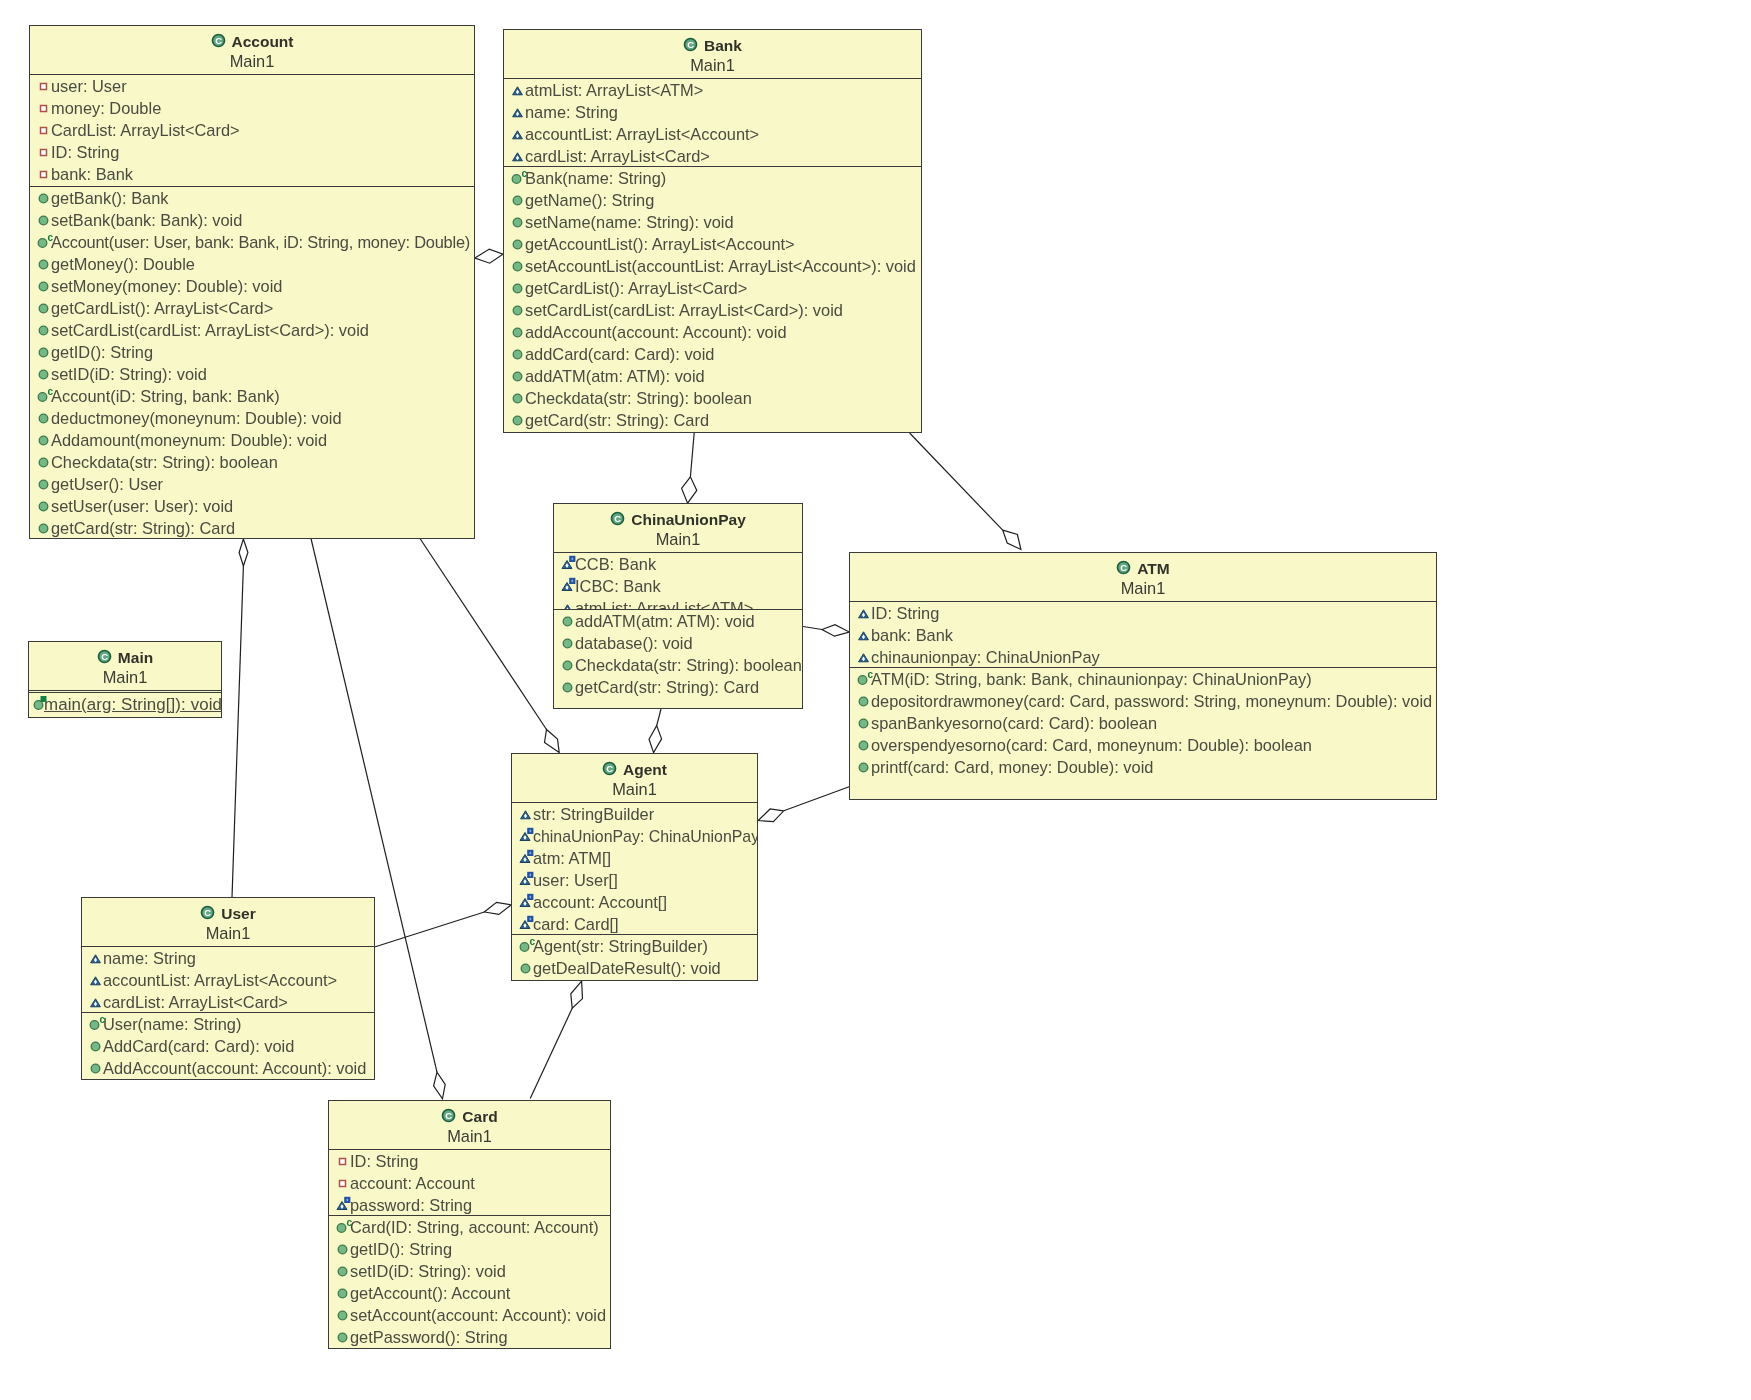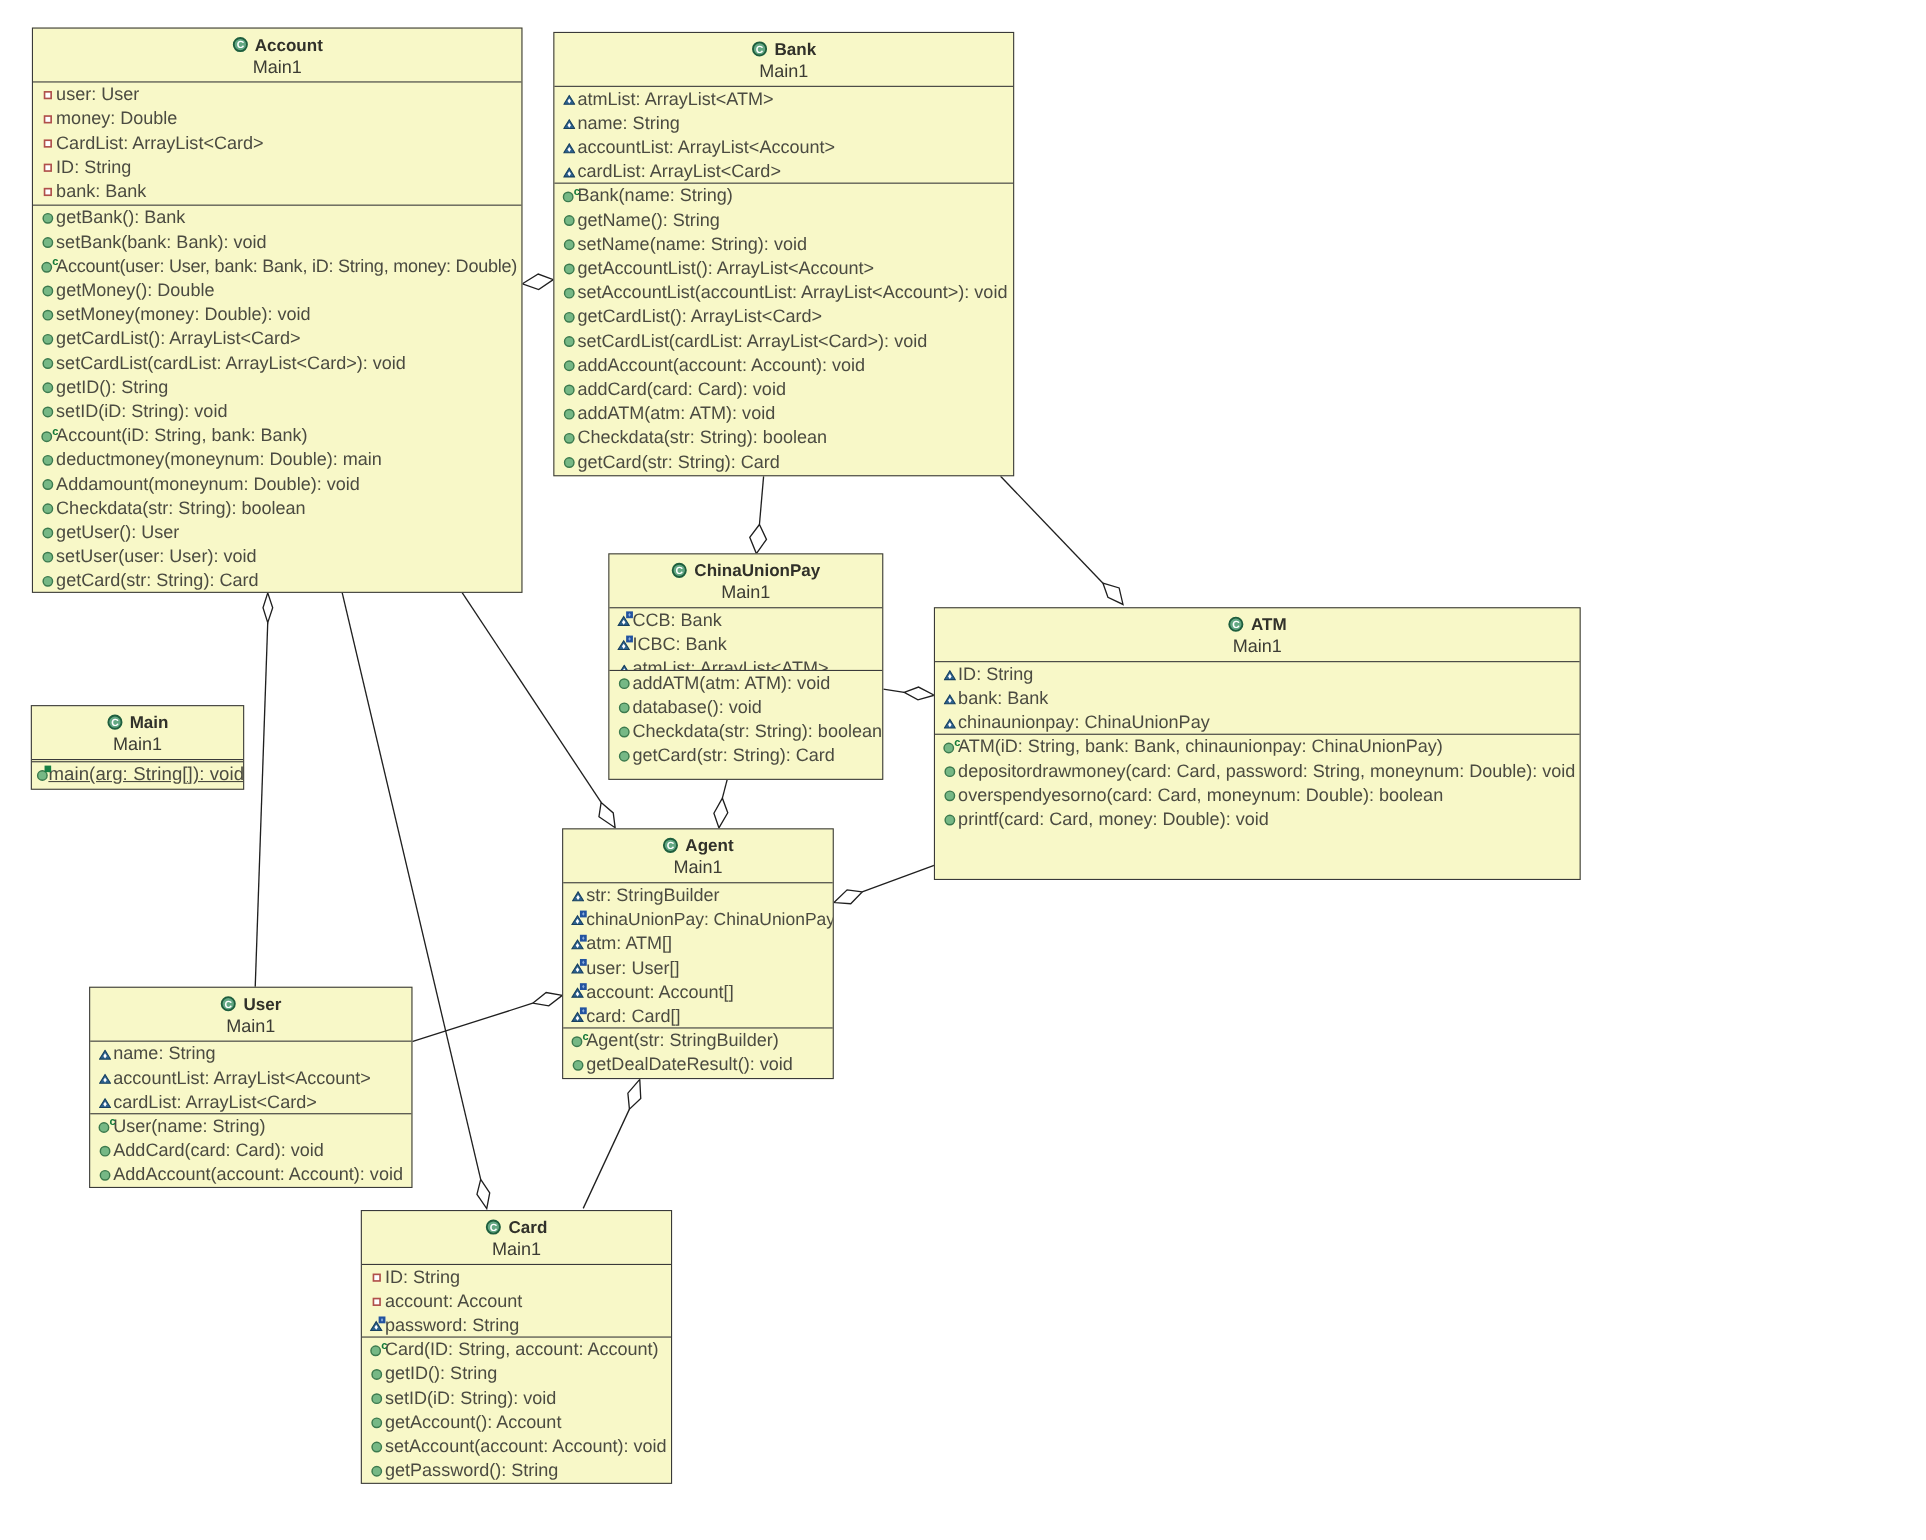--- a/index.html
+++ b/index.html
@@ -101,7 +101,7 @@
         </svg><span>Account(iD: String, bank: Bank)</span></div>
       <div class="r"><svg class="ic" style="left:8px;top:6.5px" width="11" height="11" viewBox="0 0 11 11">
           <circle cx="5.5" cy="5.5" r="4.3" fill="#76b885" stroke="#3c7a4e" stroke-width="1.3"></circle>
-        </svg><span>deductmoney(moneynum: Double): main</span></div>
+        </svg><span>deductmoney(moneynum: Double): void</span></div>
       <div class="r"><svg class="ic" style="left:8px;top:6.5px" width="11" height="11" viewBox="0 0 11 11">
           <circle cx="5.5" cy="5.5" r="4.3" fill="#76b885" stroke="#3c7a4e" stroke-width="1.3"></circle>
         </svg><span>Addamount(moneynum: Double): void</span></div>

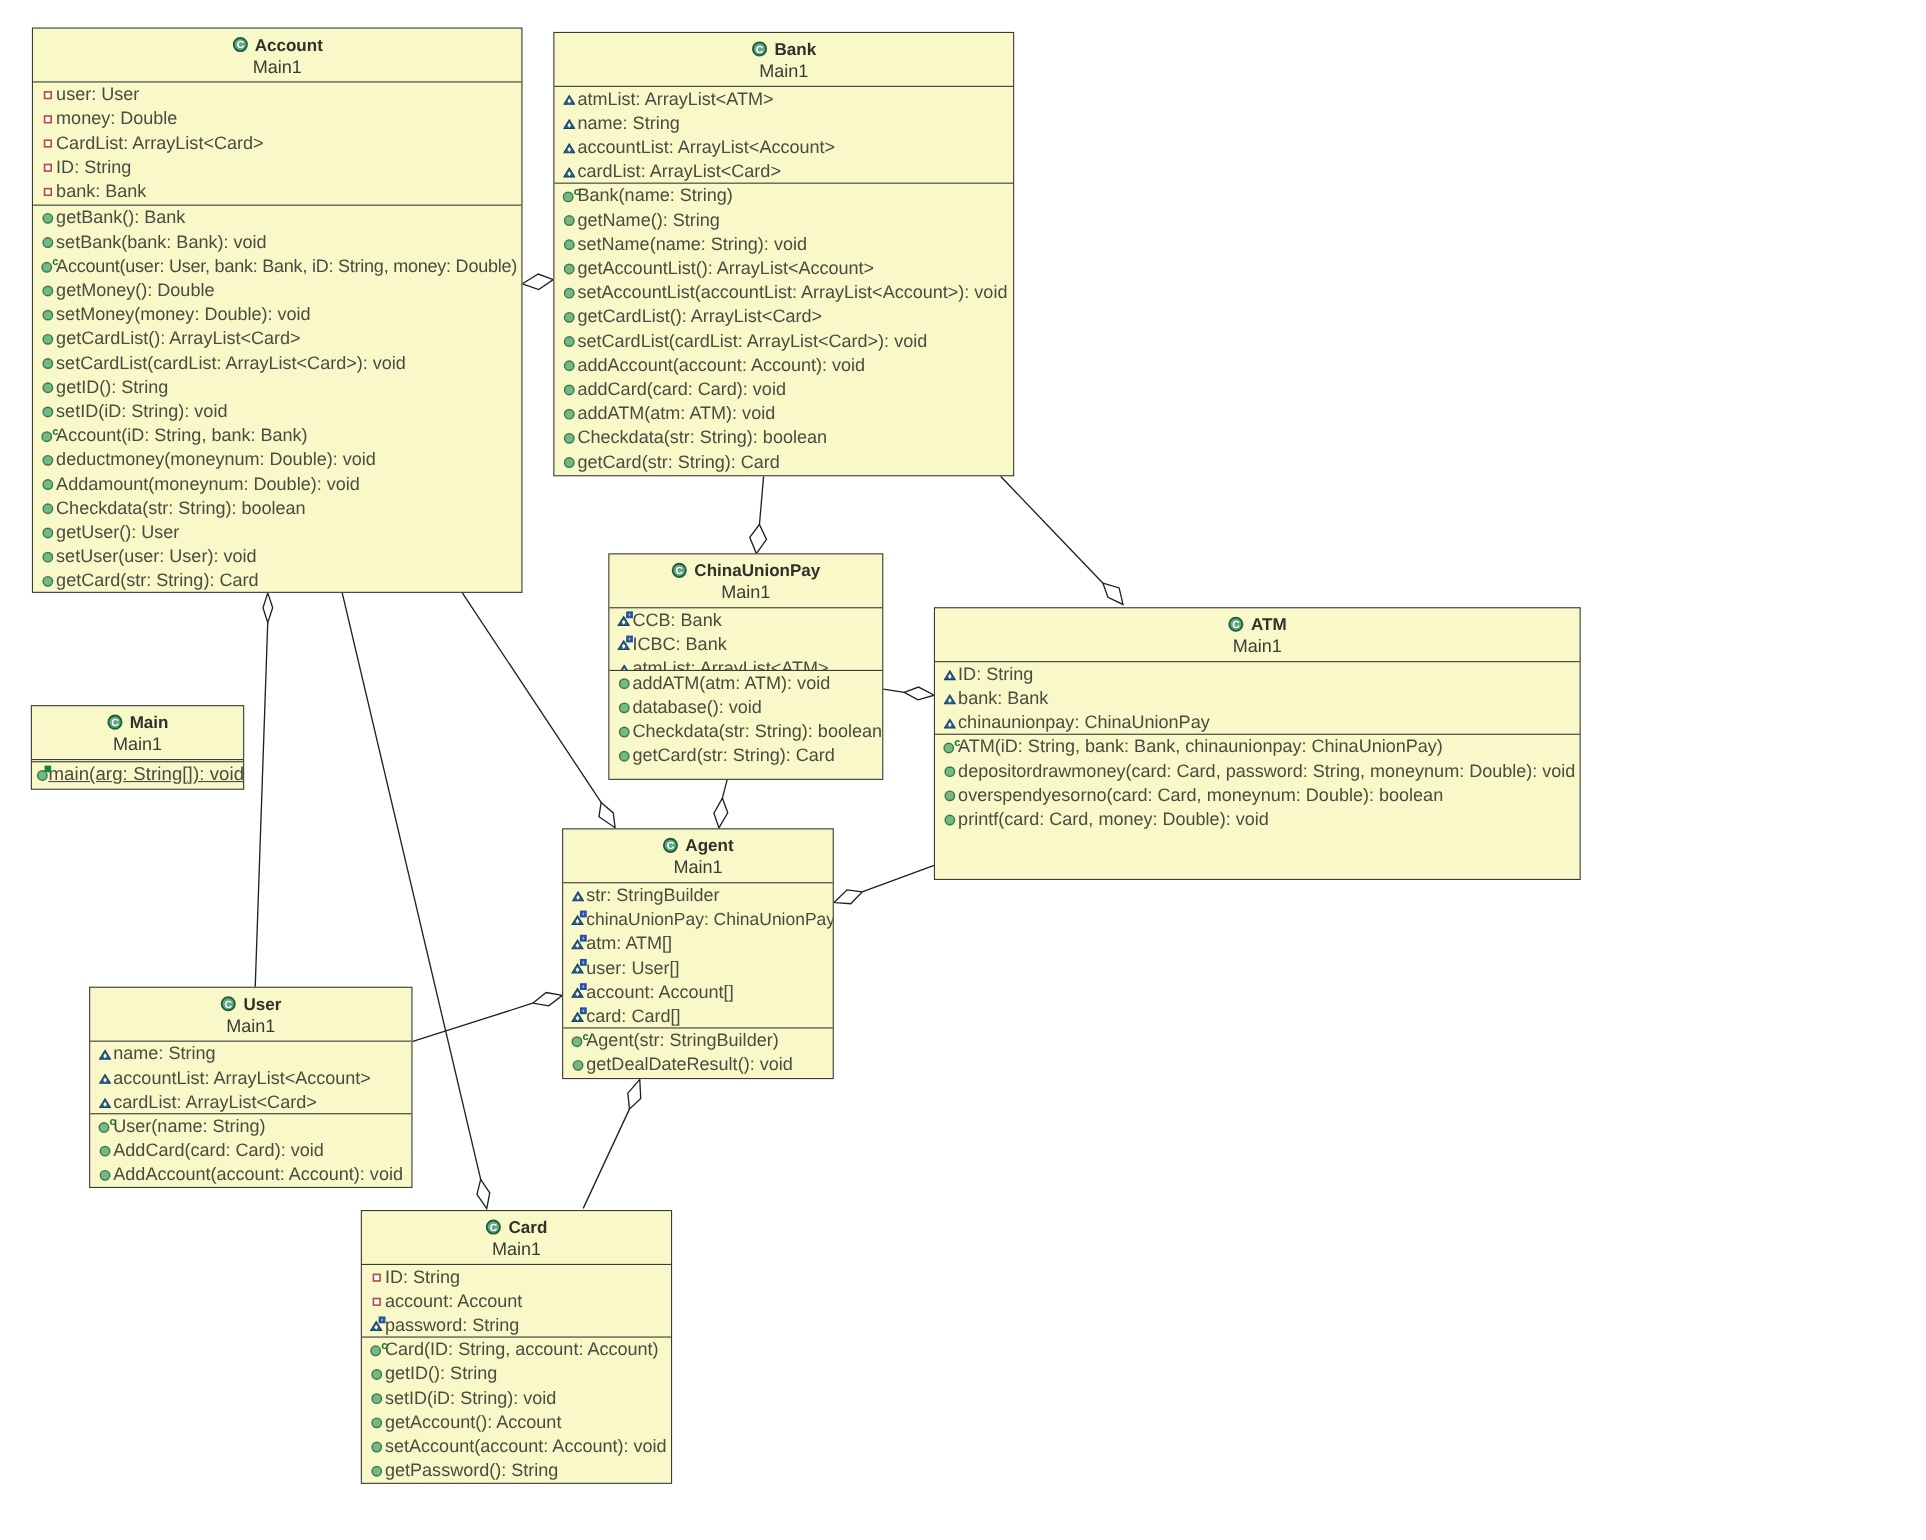--- a/index.html
+++ b/index.html
@@ -258,6 +258,9 @@
         </svg><span>depositordrawmoney(card: Card, password: String, moneynum: Double): void</span></div>
       <div class="r"><svg class="ic" style="left:8px;top:6.5px" width="11" height="11" viewBox="0 0 11 11">
           <circle cx="5.5" cy="5.5" r="4.3" fill="#76b885" stroke="#3c7a4e" stroke-width="1.3"></circle>
+        </svg><span>spanBankyesorno(card: Card): boolean</span></div>
+      <div class="r"><svg class="ic" style="left:8px;top:6.5px" width="11" height="11" viewBox="0 0 11 11">
+          <circle cx="5.5" cy="5.5" r="4.3" fill="#76b885" stroke="#3c7a4e" stroke-width="1.3"></circle>
         </svg><span>overspendyesorno(card: Card, moneynum: Double): boolean</span></div>
       <div class="r"><svg class="ic" style="left:8px;top:6.5px" width="11" height="11" viewBox="0 0 11 11">
           <circle cx="5.5" cy="5.5" r="4.3" fill="#76b885" stroke="#3c7a4e" stroke-width="1.3"></circle>

